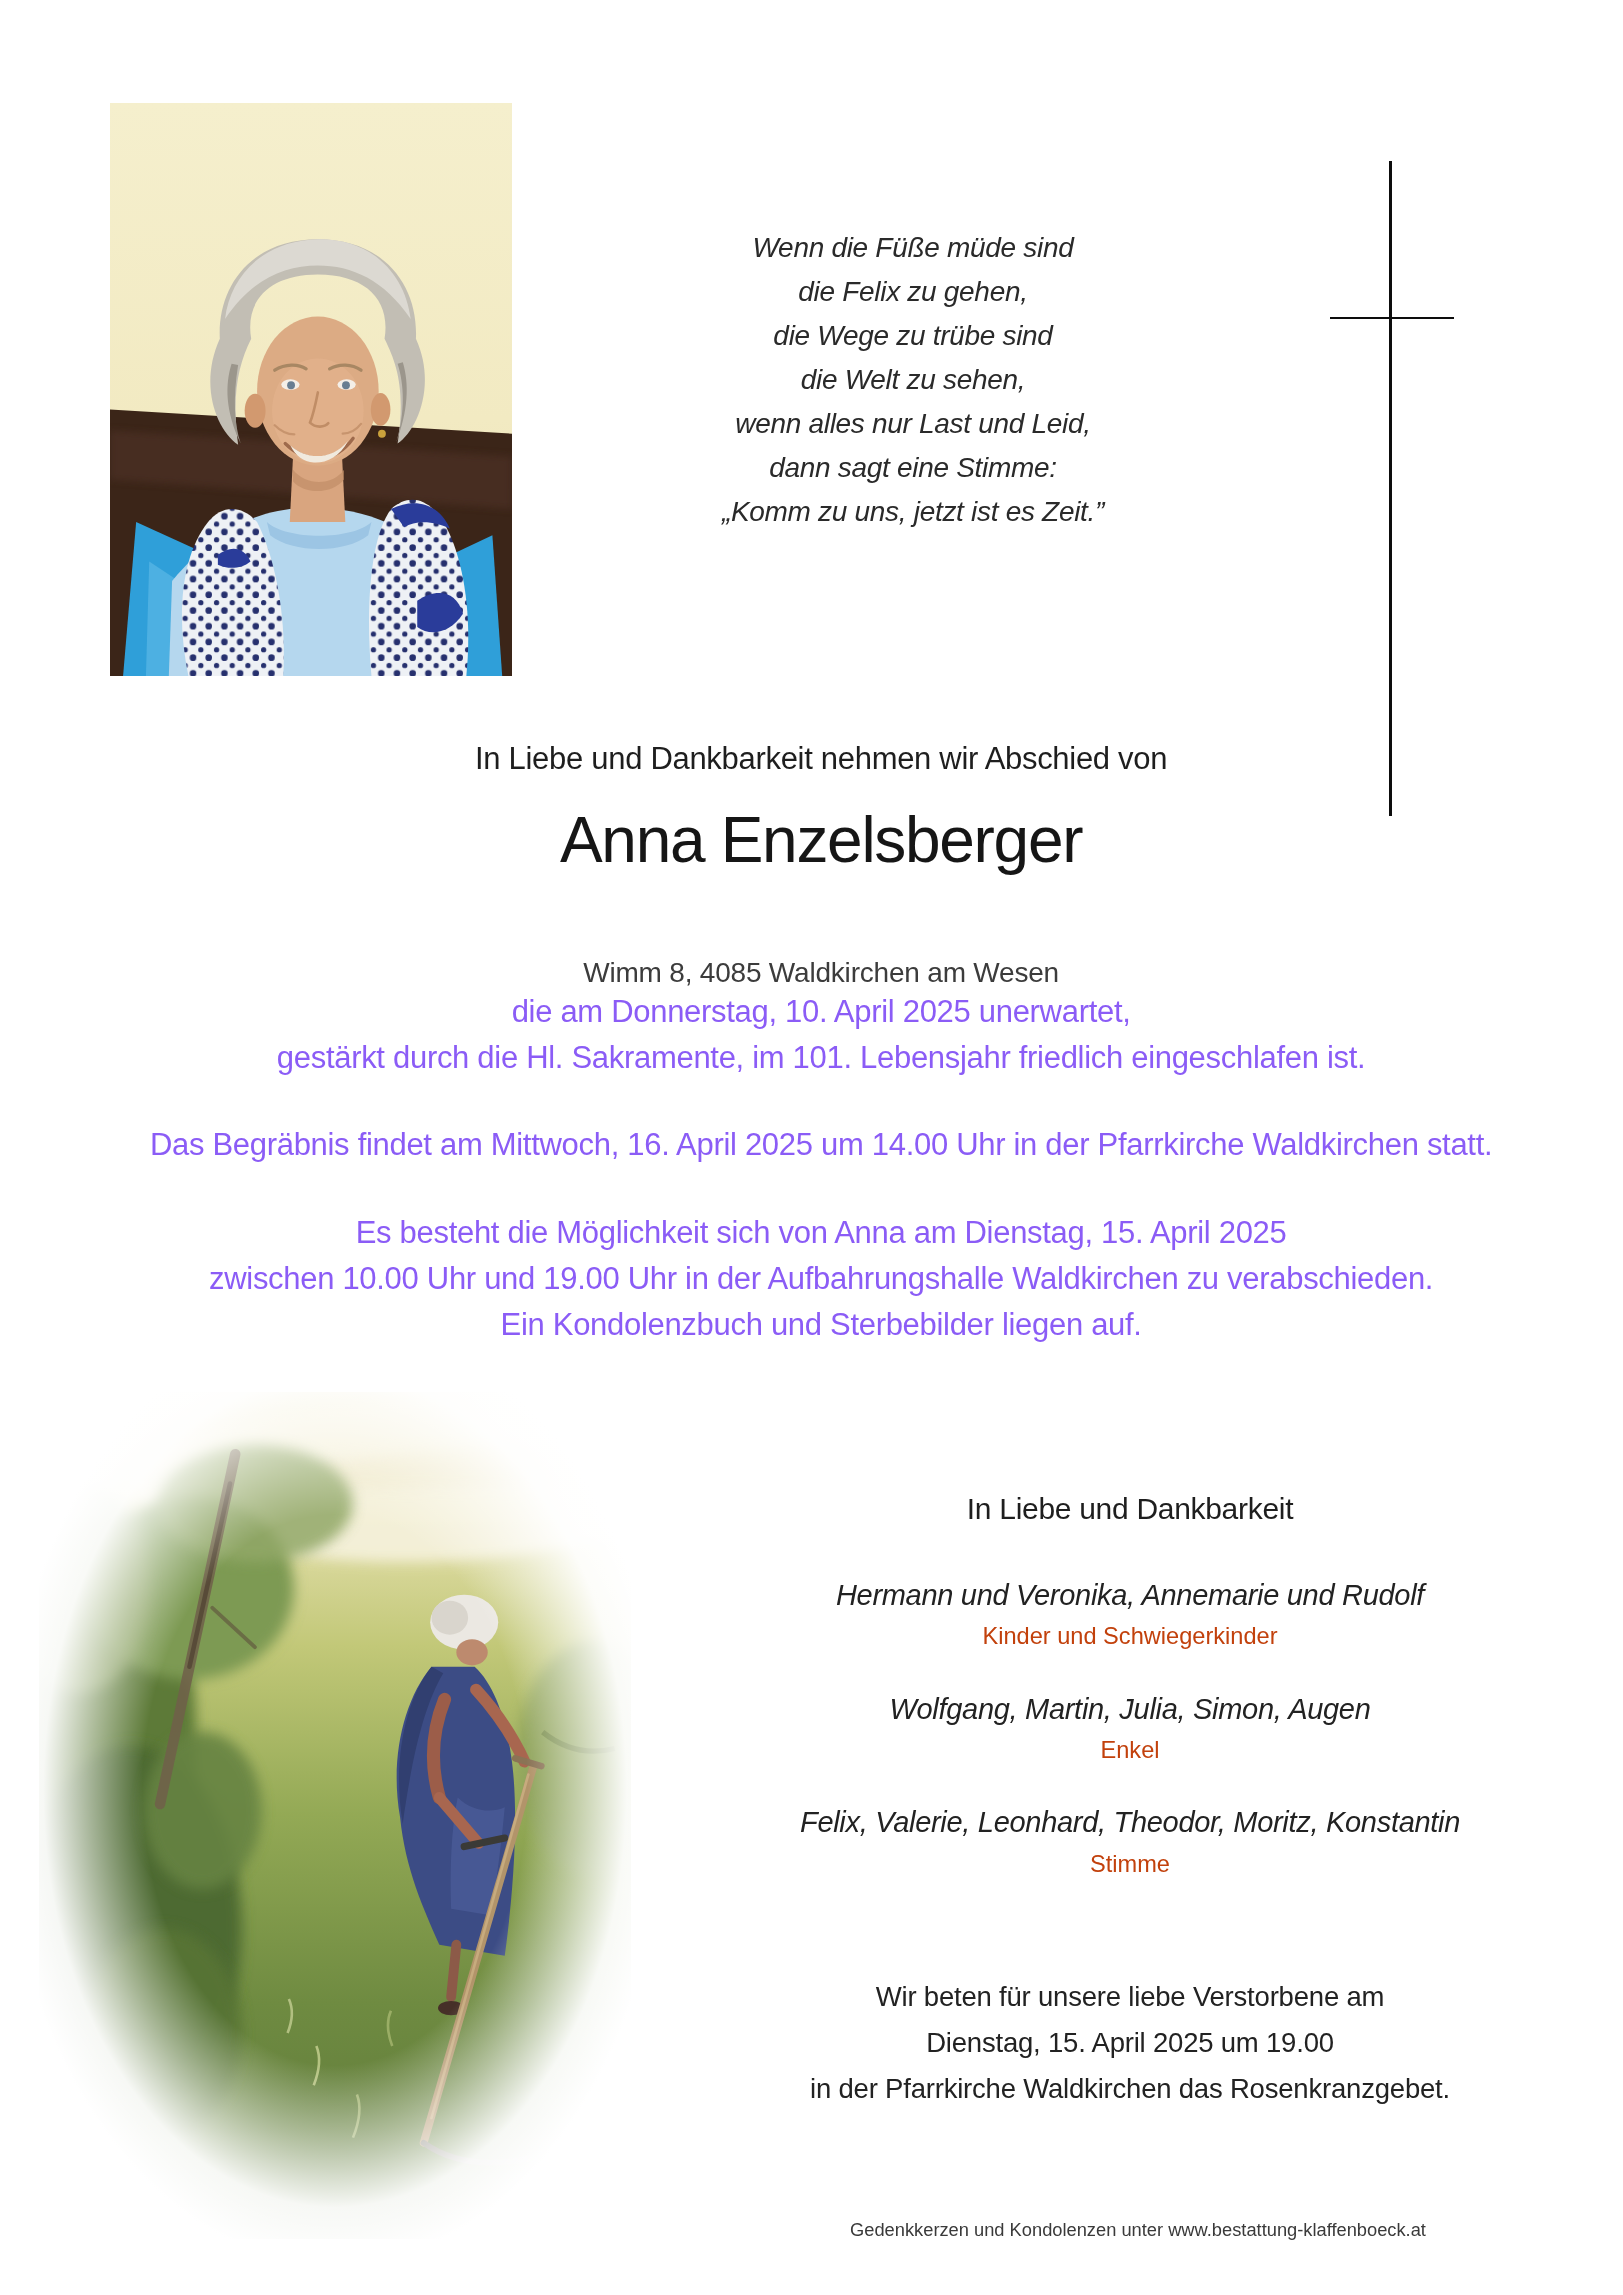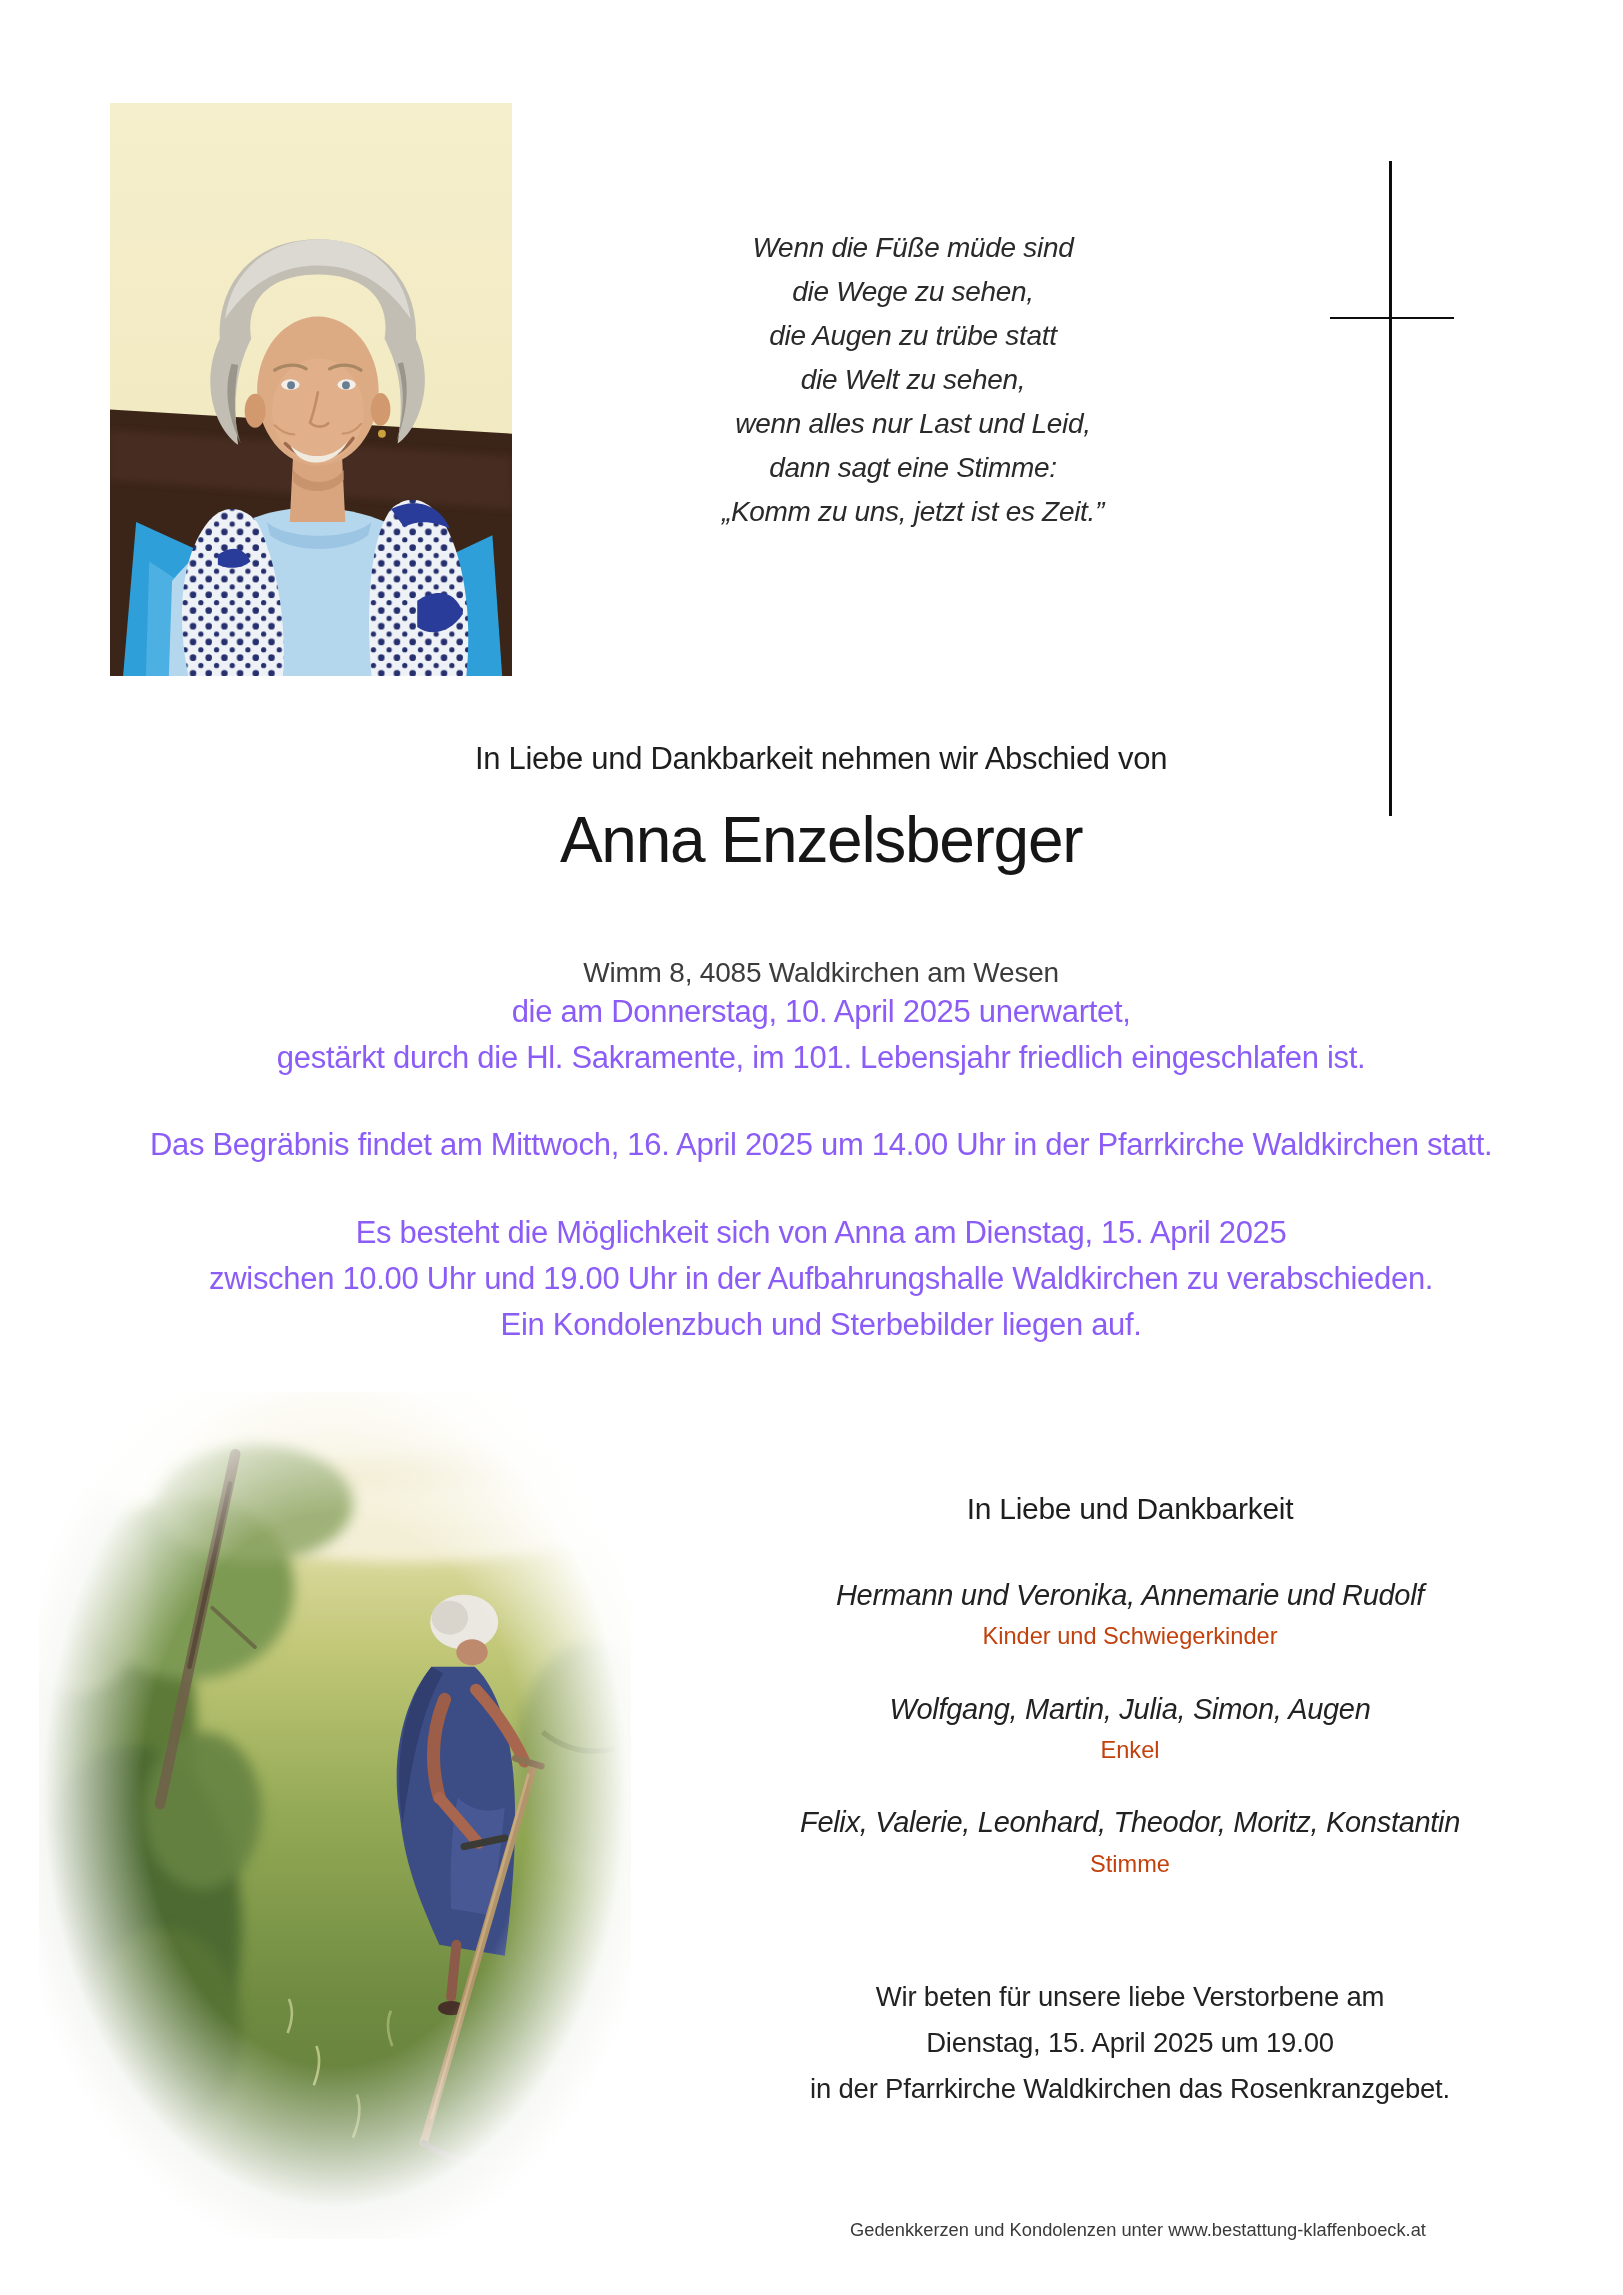--- a/index.html
+++ b/index.html
@@ -114,7 +114,7 @@
 
 <div class="abs poem center">
   <div>Wenn die Füße müde sind</div>
-  <div>die Wege zu sehen,</div>
+  <div>die Felix zu gehen,</div>
   <div>die Augen zu trübe statt</div>
   <div>die Welt zu sehen,</div>
   <div>wenn alles nur Last und Leid,</div>

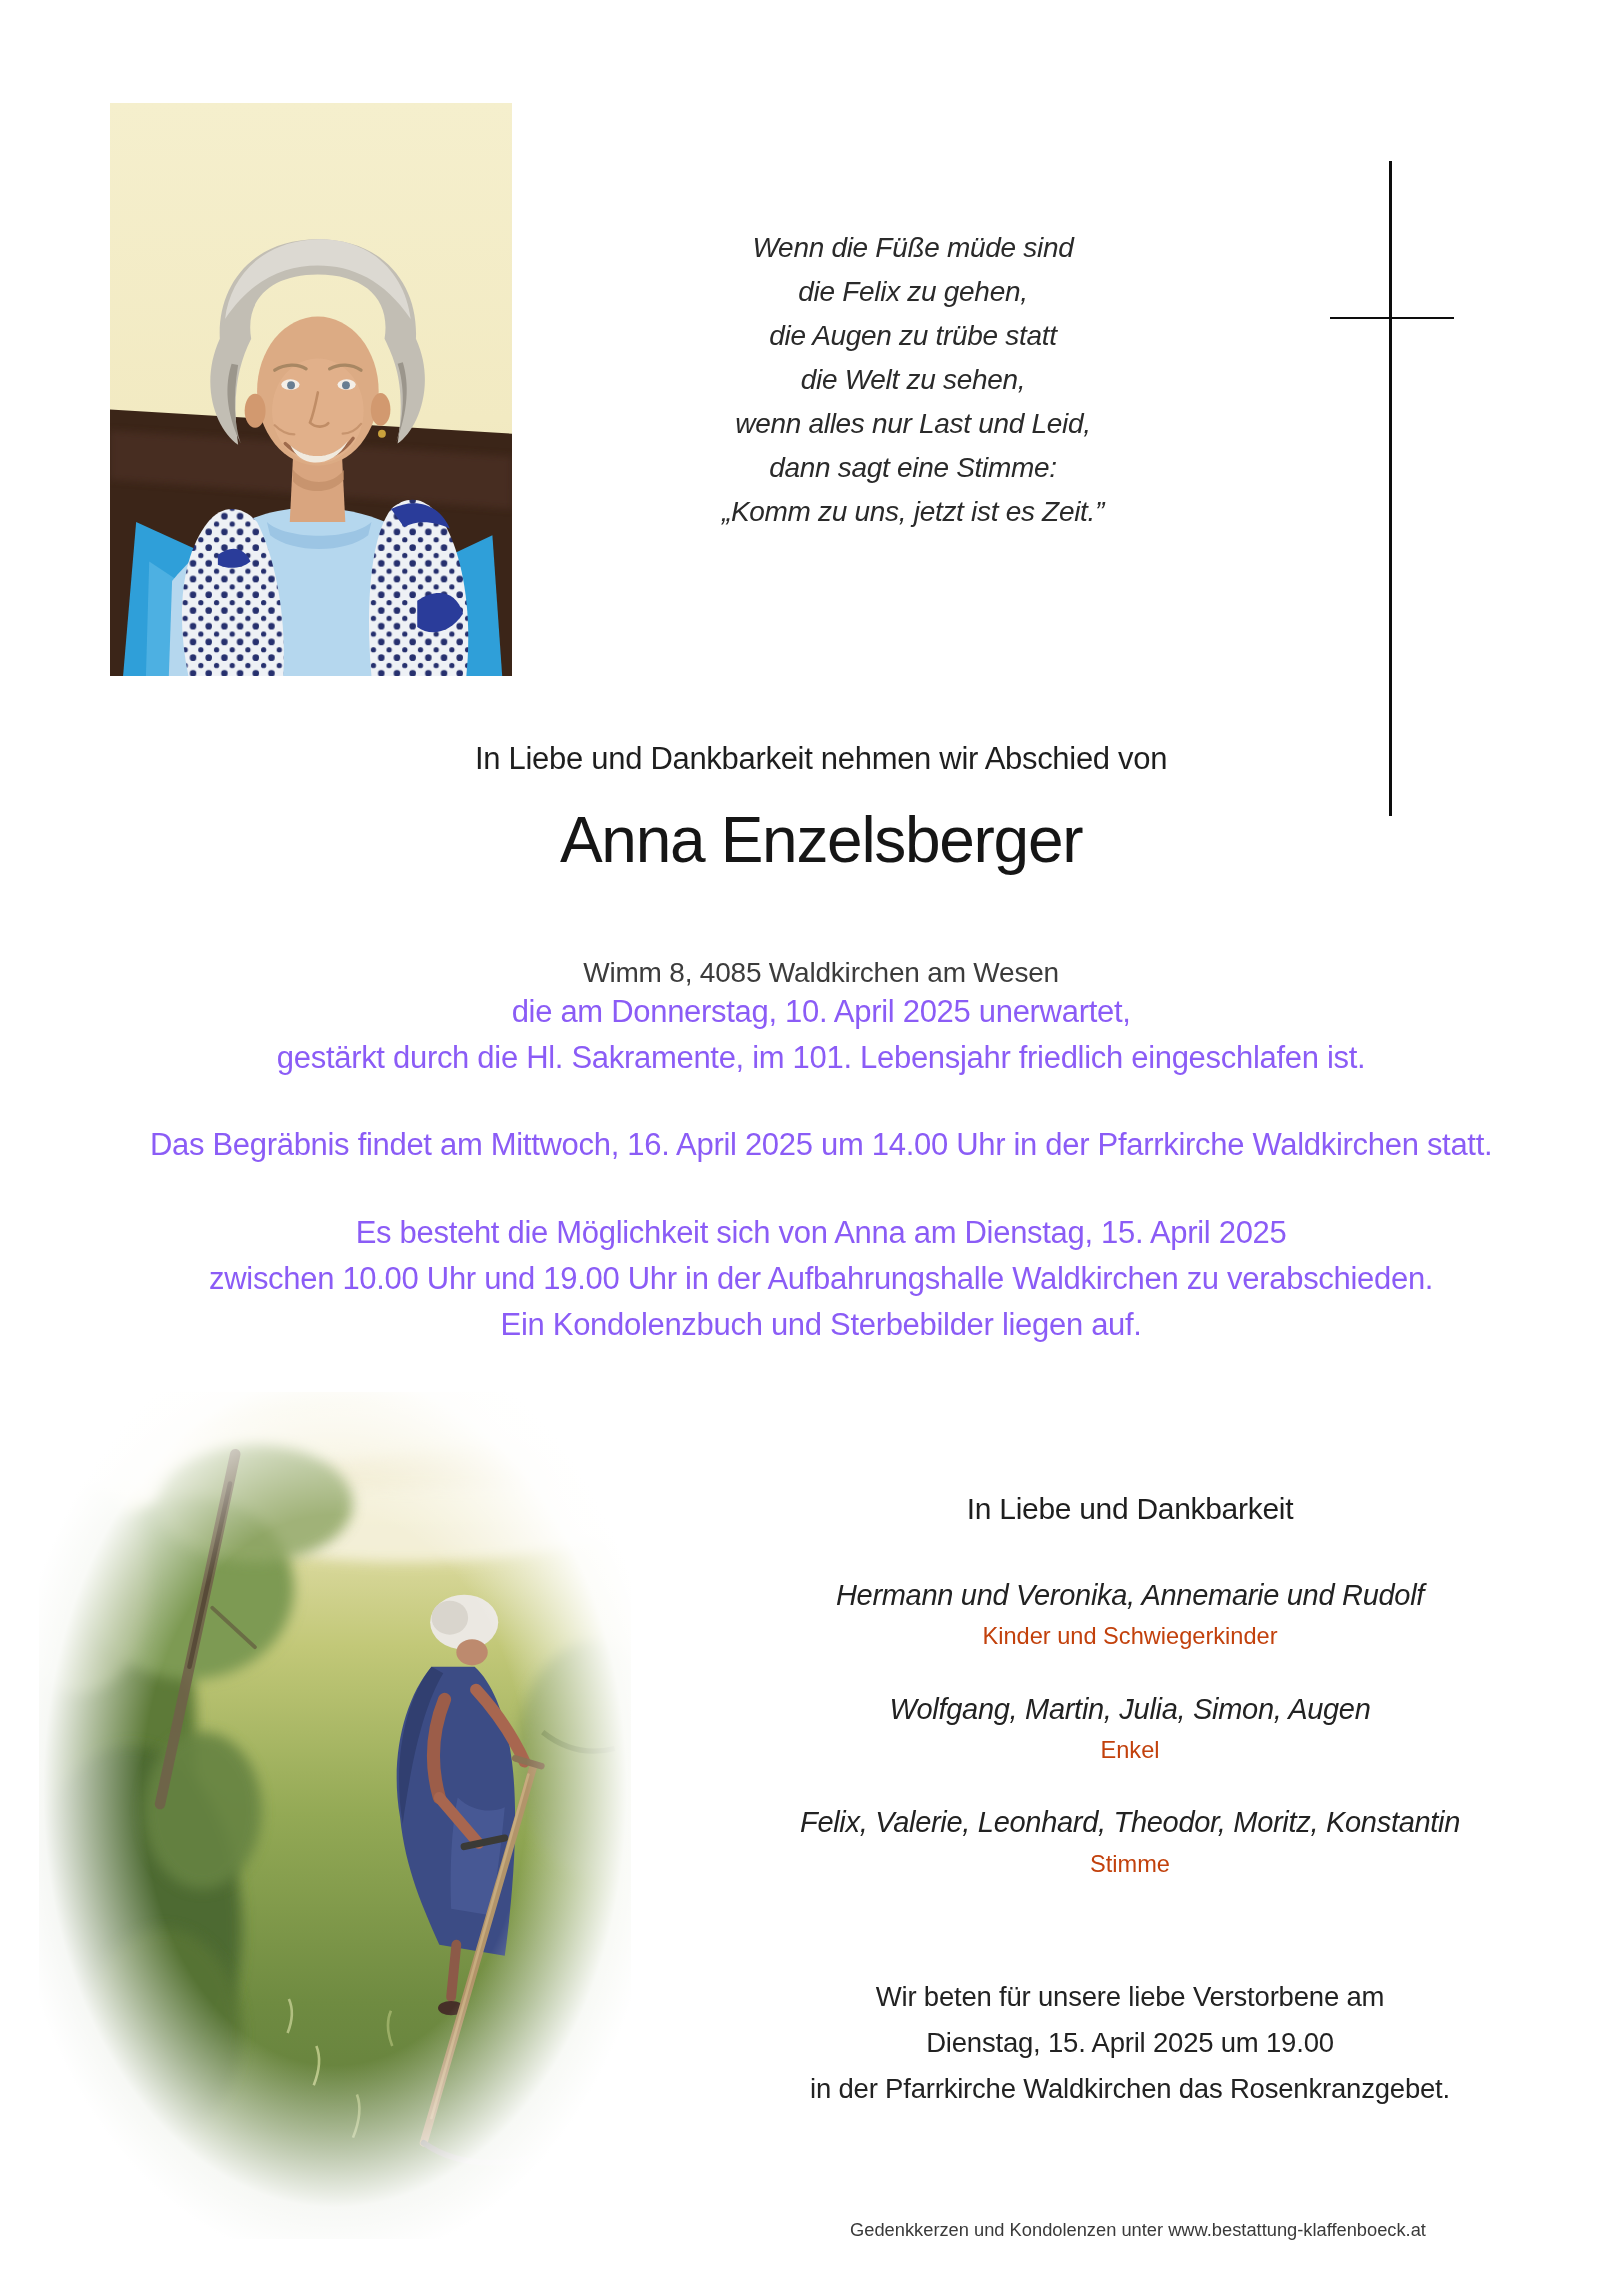--- a/index.html
+++ b/index.html
@@ -115,7 +115,7 @@
 <div class="abs poem center">
   <div>Wenn die Füße müde sind</div>
   <div>die Felix zu gehen,</div>
-  <div>die Augen zu trübe statt</div>
+  <div>die Wege zu trübe sind</div>
   <div>die Welt zu sehen,</div>
   <div>wenn alles nur Last und Leid,</div>
   <div>dann sagt eine Stimme:</div>

